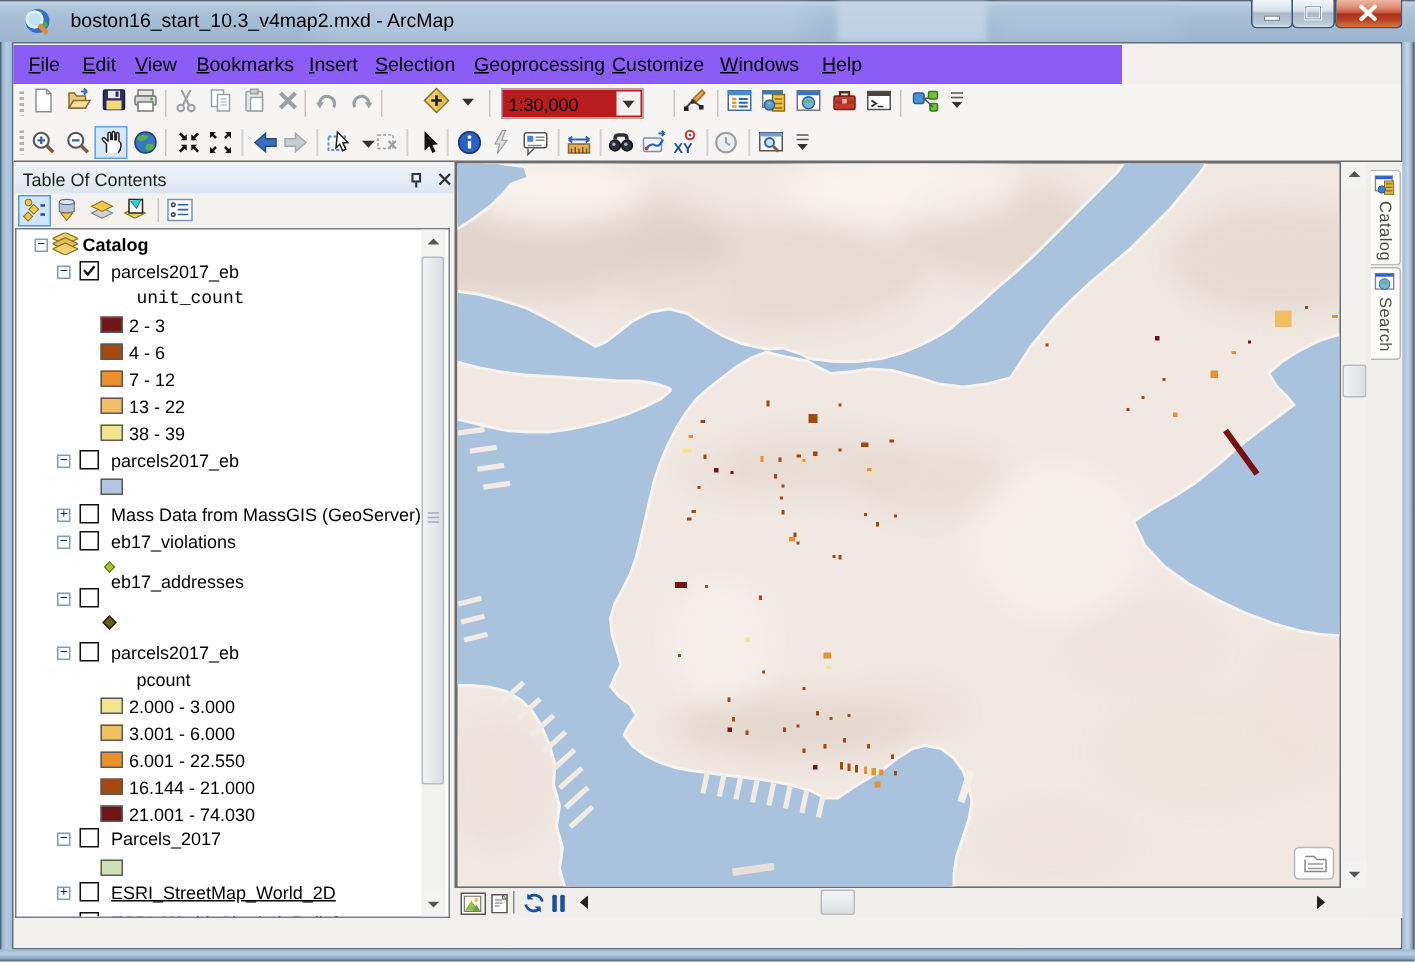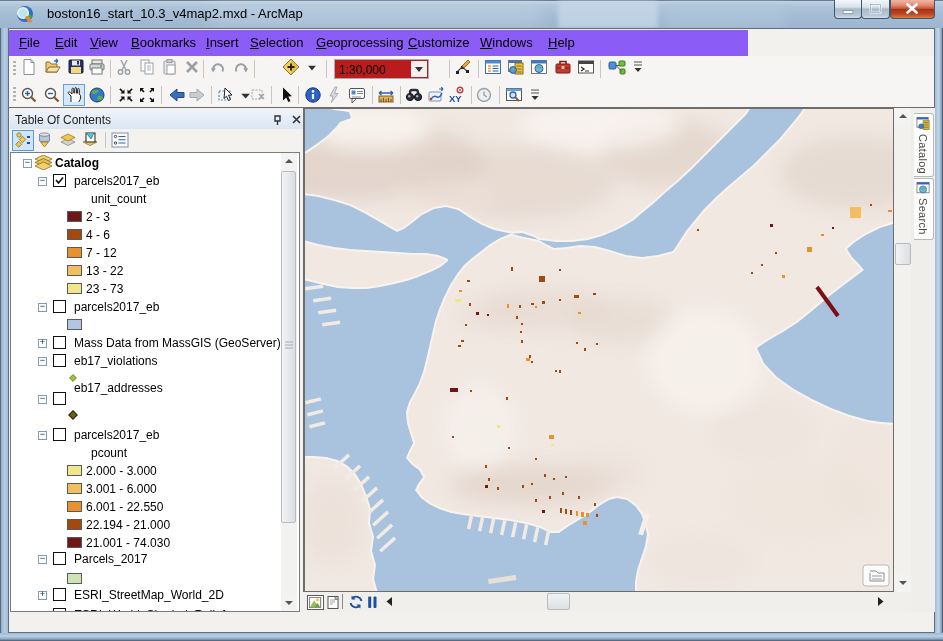--- a/index.html
+++ b/index.html
@@ -398,7 +398,7 @@
           </svg>
         </div>
 <div class="trow" style="left:63px;top:21px;">parcels2017_eb</div>
-<div class="trow" style="left:80px;top:39px;">unit_count</div>
+<div class="trow" style="left:80px;top:39px;font-family:Liberation Mono, monospace;">unit_count</div>
 <div class="sw" style="top:58px;background:#701518"></div>
 <div class="trow" style="left:75px;top:57px;">2 - 3</div>
 <div class="sw" style="top:76px;background:#a1490f"></div>

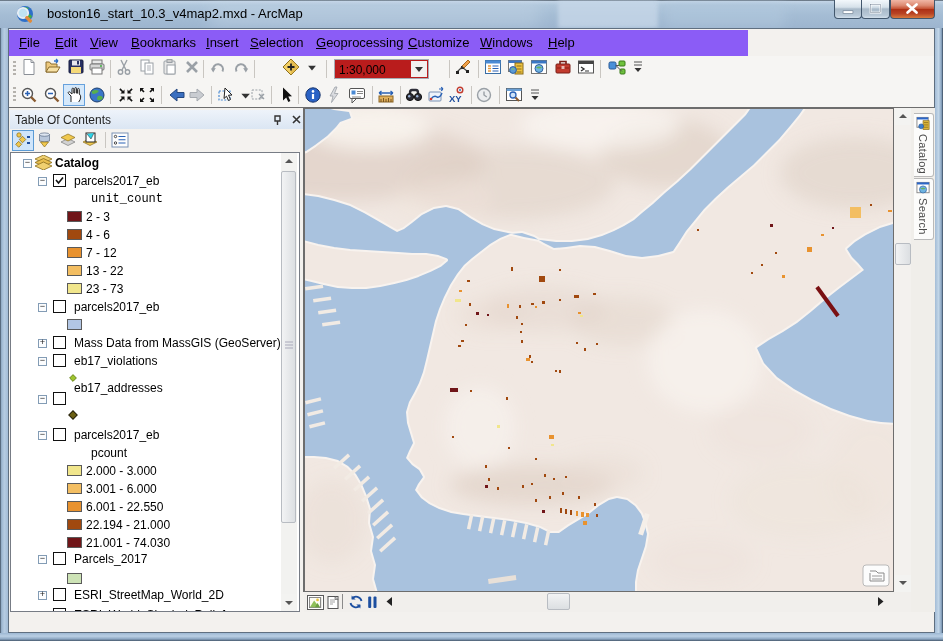--- a/index.html
+++ b/index.html
@@ -408,7 +408,7 @@
 <div class="sw" style="top:112px;background:#f3be62"></div>
 <div class="trow" style="left:75px;top:111px;">13 - 22</div>
 <div class="sw" style="top:130px;background:#f1e68c"></div>
-<div class="trow" style="left:75px;top:129px;">23 - 73</div>
+<div class="trow" style="left:75px;top:129px;">38 - 39</div>
 <div class="eb" style="left:27px;top:150px">−</div>
 <div class="cb" style="top:147px"></div>
 <div class="trow" style="left:63px;top:147px;">parcels2017_eb</div>

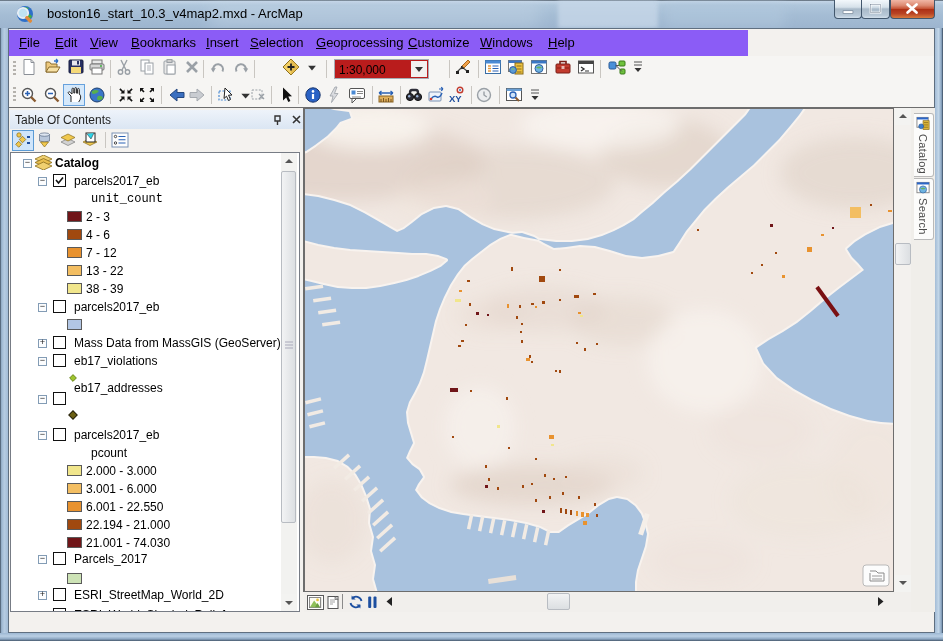--- a/index.html
+++ b/index.html
@@ -439,7 +439,7 @@
 <div class="sw" style="top:348px;background:#e8922f"></div>
 <div class="trow" style="left:75px;top:347px;">6.001 - 22.550</div>
 <div class="sw" style="top:366px;background:#a1490f"></div>
-<div class="trow" style="left:75px;top:365px;">22.194 - 21.000</div>
+<div class="trow" style="left:75px;top:365px;">16.144 - 21.000</div>
 <div class="sw" style="top:384px;background:#701518"></div>
 <div class="trow" style="left:75px;top:383px;">21.001 - 74.030</div>
 <div class="eb" style="left:27px;top:402px">−</div>

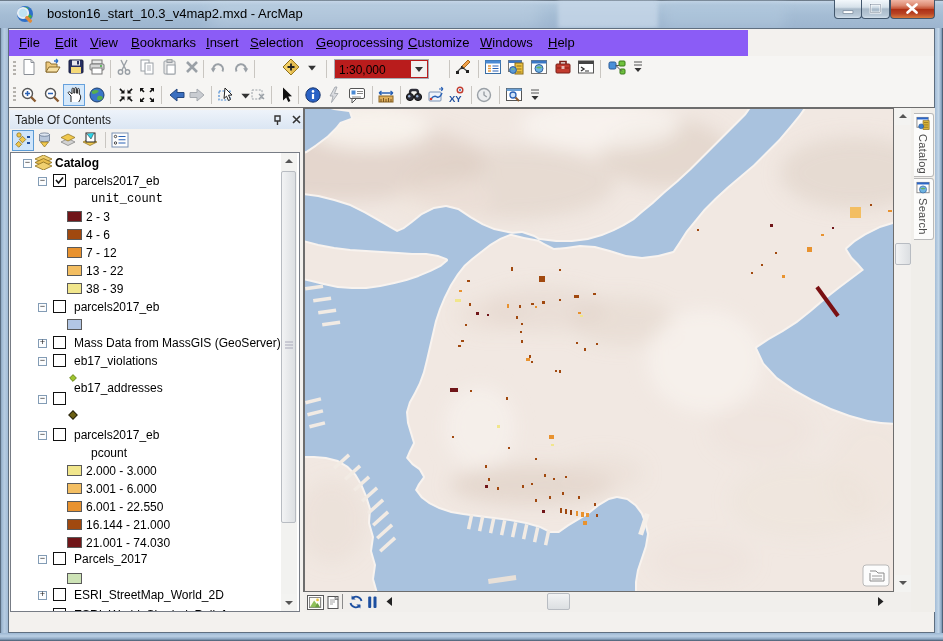--- a/index.html
+++ b/index.html
@@ -448,7 +448,7 @@
 <div class="sw" style="top:420px;background:#cde3b6"></div>
 <div class="eb" style="left:27px;top:438px">+</div>
 <div class="cb" style="top:435px"></div>
-<div class="trow" style="left:63px;top:435px;">ESRI_StreetMap_World_2D</div>
+<div class="trow" style="left:63px;top:435px;text-decoration:underline;">ESRI_StreetMap_World_2D</div>
 <div class="cb" style="top:455px"></div>
 <div class="trow" style="left:63px;top:455px;">ESRI_World_Shaded_Relief</div>
 <div class="abs" style="left:270px;top:0;width:16px;height:458px;background:#f2f2f0">

